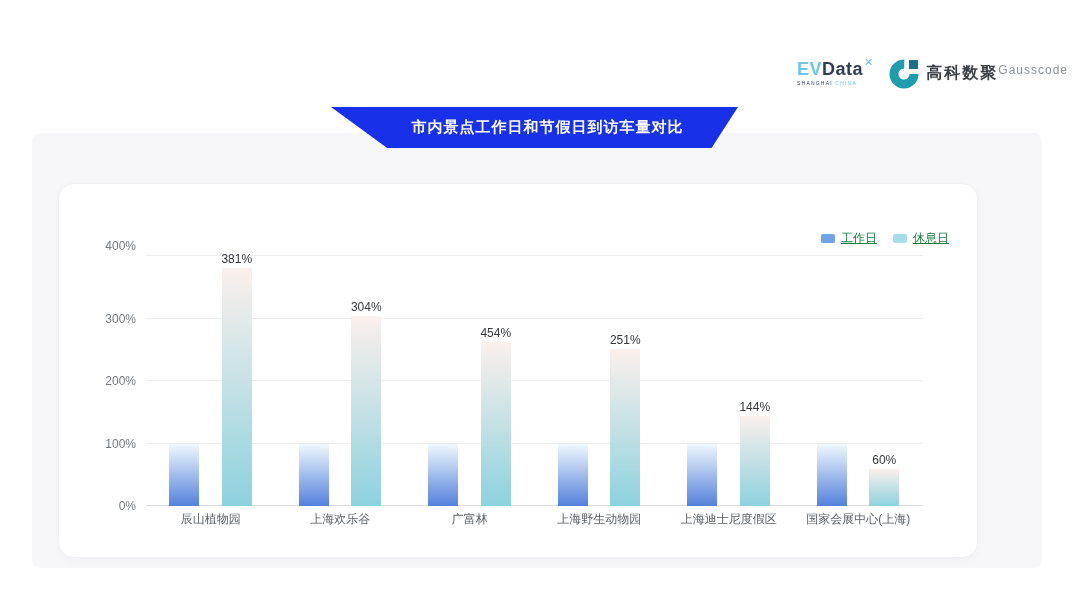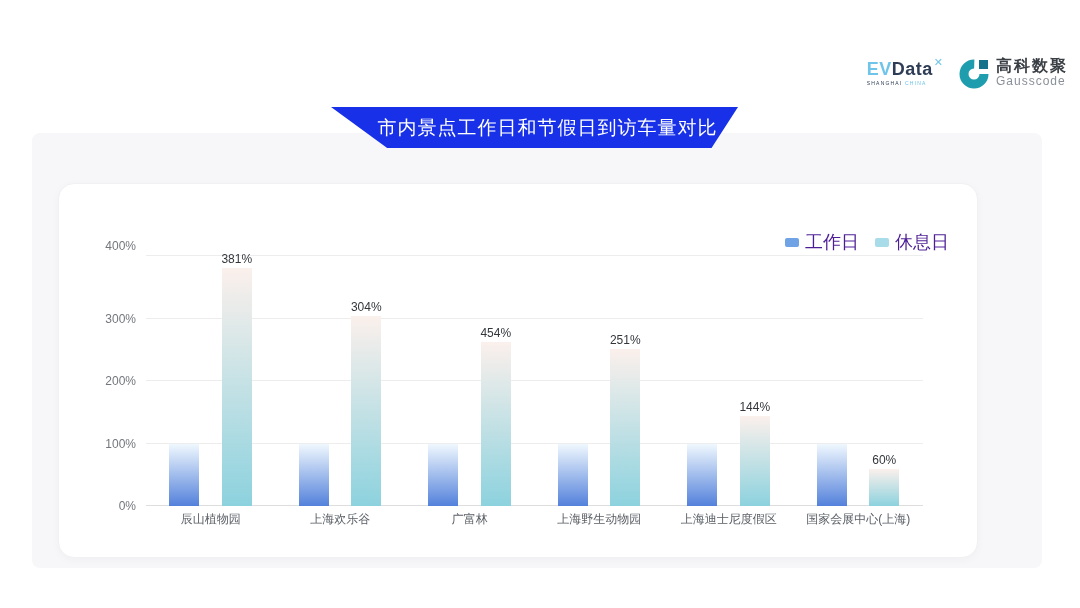--- a/index.html
+++ b/index.html
@@ -17,7 +17,7 @@
   .evdata-sub  { font-size:5px; letter-spacing:1.2px; margin-top:2px; color:#2e3c55; }
   .evdata-sub .cn { color:#6fc5e9; }
   .gauss { display:flex; align-items:center; gap:5px; }
-  .gauss-txt { display:flex; flex-direction:column; line-height:1.15; }
+  .gauss-txt { display:flex; line-height:1.15; }
   .gauss-cn { font-size:16px; font-weight:bold; color:#3a3f45; letter-spacing:2px; }
   .gauss-en { font-size:12px; color:#8a9098; letter-spacing:1px; }
 

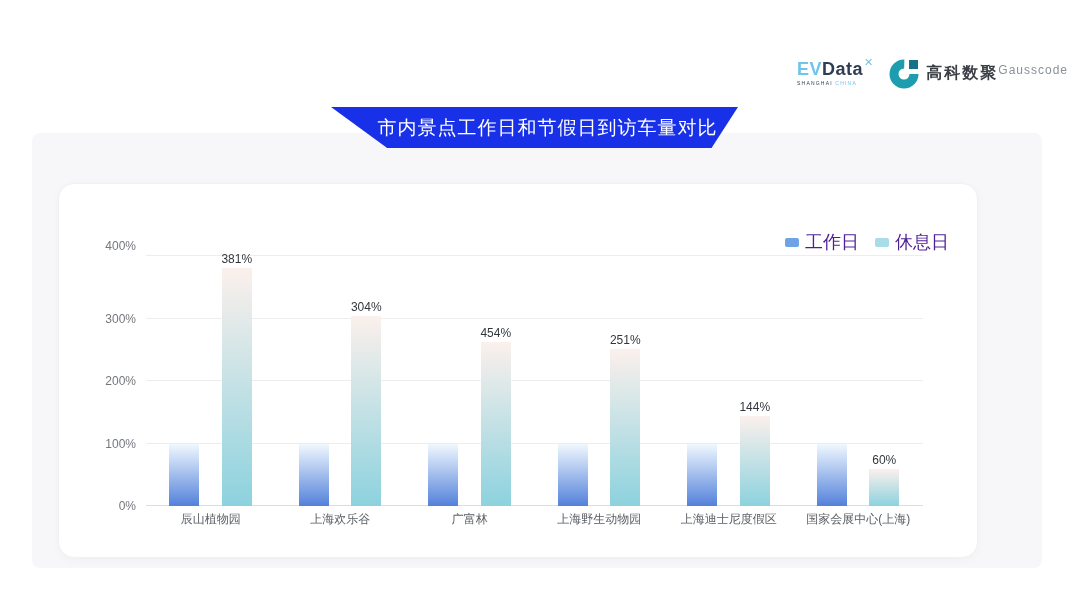--- a/index.html
+++ b/index.html
@@ -25,7 +25,7 @@
   .banner { position:absolute; left:331px; top:107px; width:407px; height:41px; z-index:3;
             clip-path:polygon(0 0, 100% 0, 93.5% 100%, 13.8% 100%);
             display:flex; align-items:center; justify-content:center; }
-  .banner-text { color:#ffffff; font-size:19px; font-weight:normal; letter-spacing:1px;
+  .banner-text { color:#ffffff; font-size:15px; font-weight:bold; letter-spacing:1px;
                  padding-left:26px; }
 
   

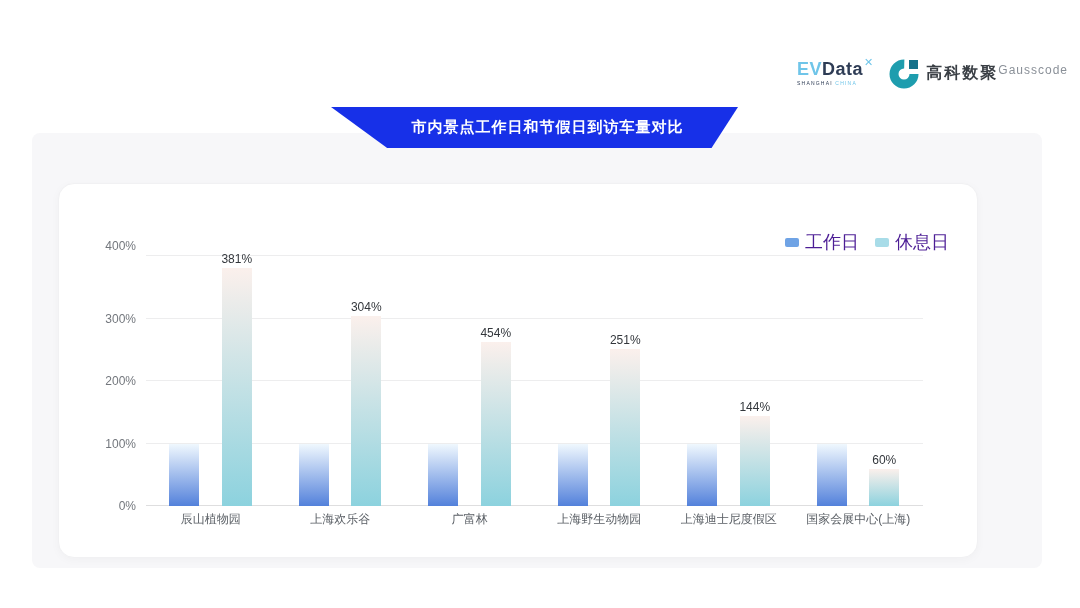--- a/index.html
+++ b/index.html
@@ -39,7 +39,7 @@
   .legend { position:absolute; top:46px; right:28px; display:flex; gap:16px; align-items:center; }
   .legend-item { display:flex; align-items:center; gap:6px; cursor:pointer; }
   .legend-marker { width:14px; height:9px; border-radius:2px; }
-  .legend-label { font-size:18px; color:#4c1d95; }
+  .legend-label { font-size:12px; color:#15803d;text-decoration:underline; }
 
   
   .y-axis { position:absolute; left:0; top:40px; width:77px; height:282px; }

